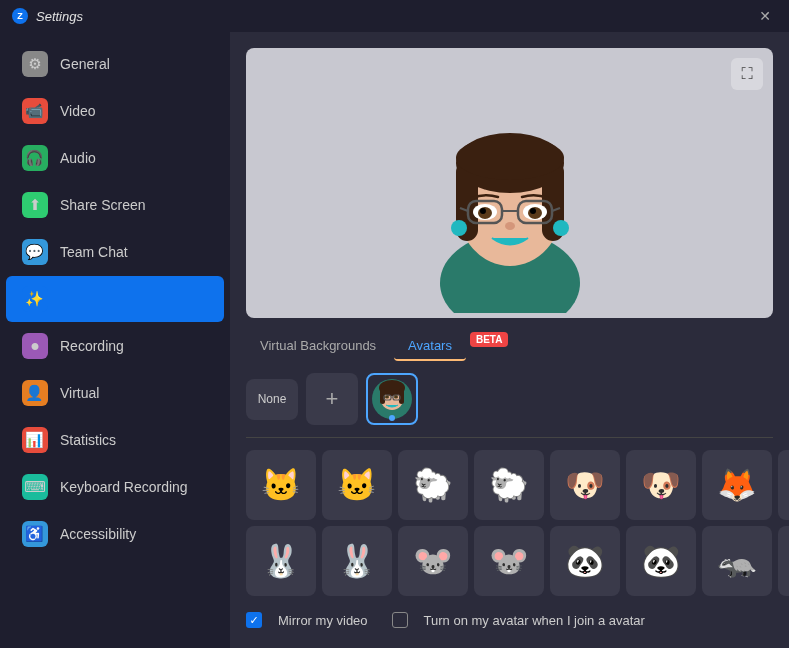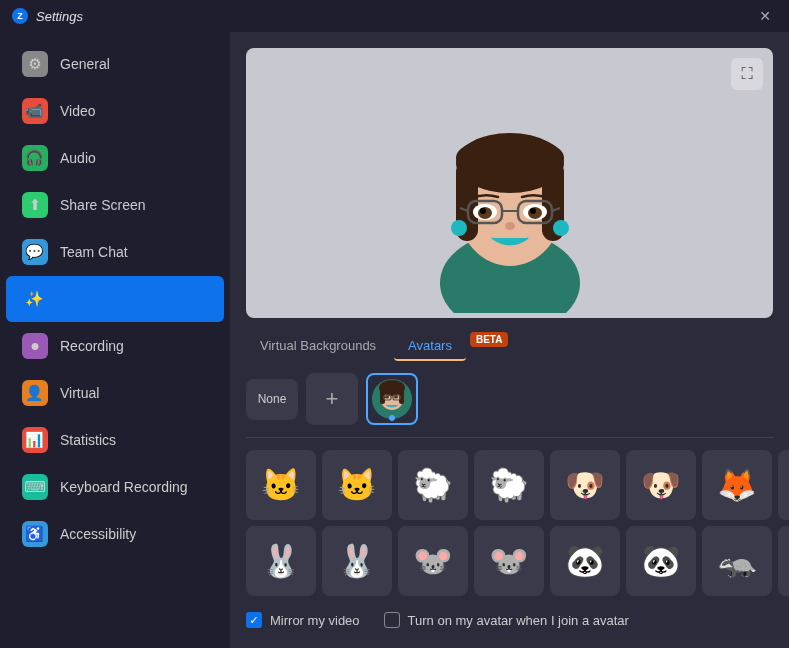--- a/index.html
+++ b/index.html
@@ -168,7 +168,7 @@
       border-bottom: 2px solid #fdba74;
     }
     .tab-beta-badge {
-      background: #c2410c;
+      background: #ef4444;
       color: #fff;
       font-size: 10px;
       padding: 2px 6px;

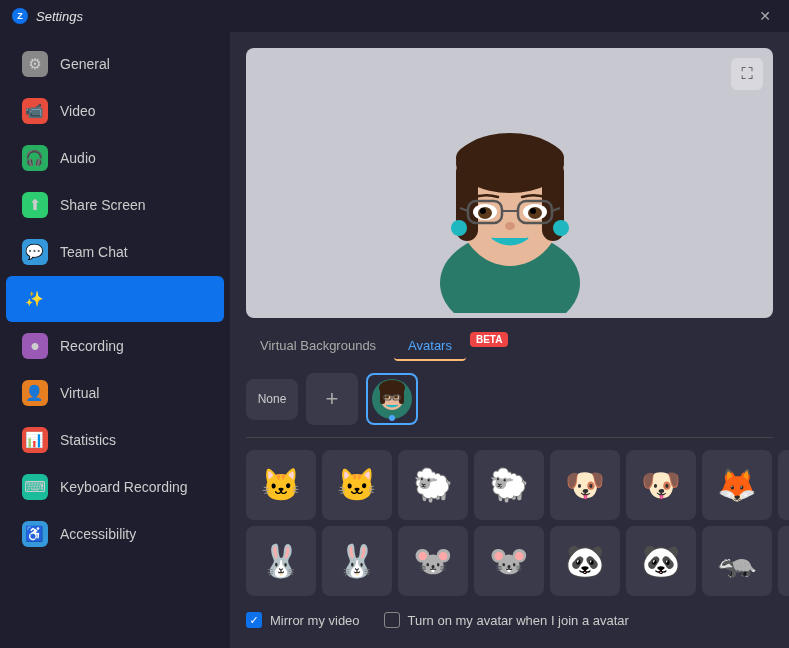--- a/index.html
+++ b/index.html
@@ -266,7 +266,7 @@
     .checkbox-option {
       display: flex;
       align-items: center;
-      gap: 8px;
+      gap: 16px;
       font-size: 13px;
       color: #ccc;
       cursor: pointer;

